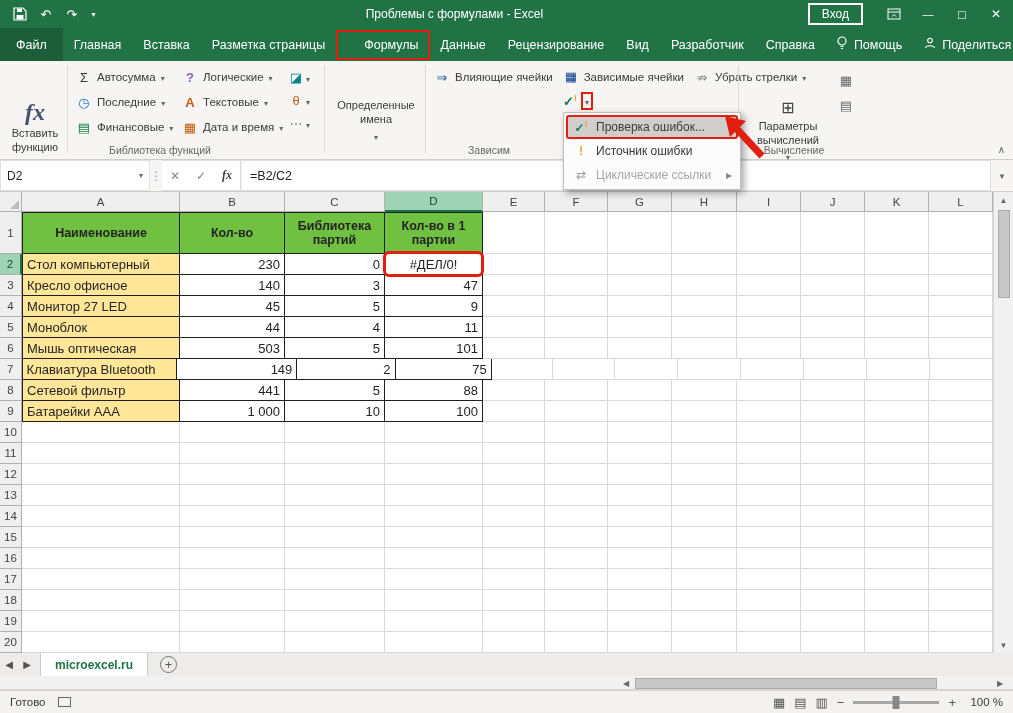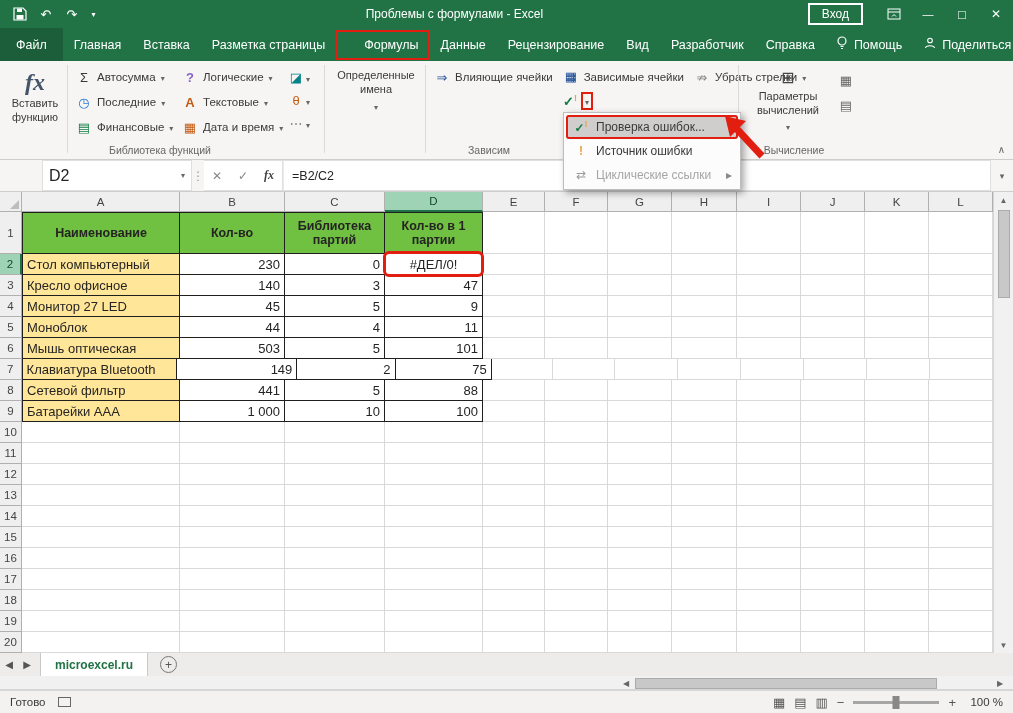--- a/index.html
+++ b/index.html
@@ -35,7 +35,7 @@
 .ribbon{position:absolute;left:0;top:61px;width:100%;height:99px;background:#F6F5F4;border-bottom:1px solid #CFCDCB;}
 .vdiv{position:absolute;top:4px;height:88px;width:1px;background:#DCDAD8;}
 .grplabel{position:absolute;bottom:3px;font-size:10.5px;color:#666;text-align:center;white-space:nowrap;}
-.bigbtn{position:absolute;display:flex;flex-direction:column;align-items:center;justify-content:flex-start;text-align:center;font-size:11px;color:#3B3A39;line-height:1.25;}
+.bigbtn{position:absolute;display:flex;flex-direction:column;align-items:center;justify-content:flex-start;text-align:center;font-size:11px;color:#3B3A39;line-height:1.25;margin-top:30px;}
 .fxbig{font-family:"Liberation Serif",serif;font-style:italic;font-weight:bold;font-size:24px;color:#44546A;}
 .fxbig::before{content:'fx';}
 .sbtn{display:flex;align-items:center;gap:5px;height:22px;padding:0 4px;font-size:11.5px;color:#3B3A39;white-space:nowrap;}

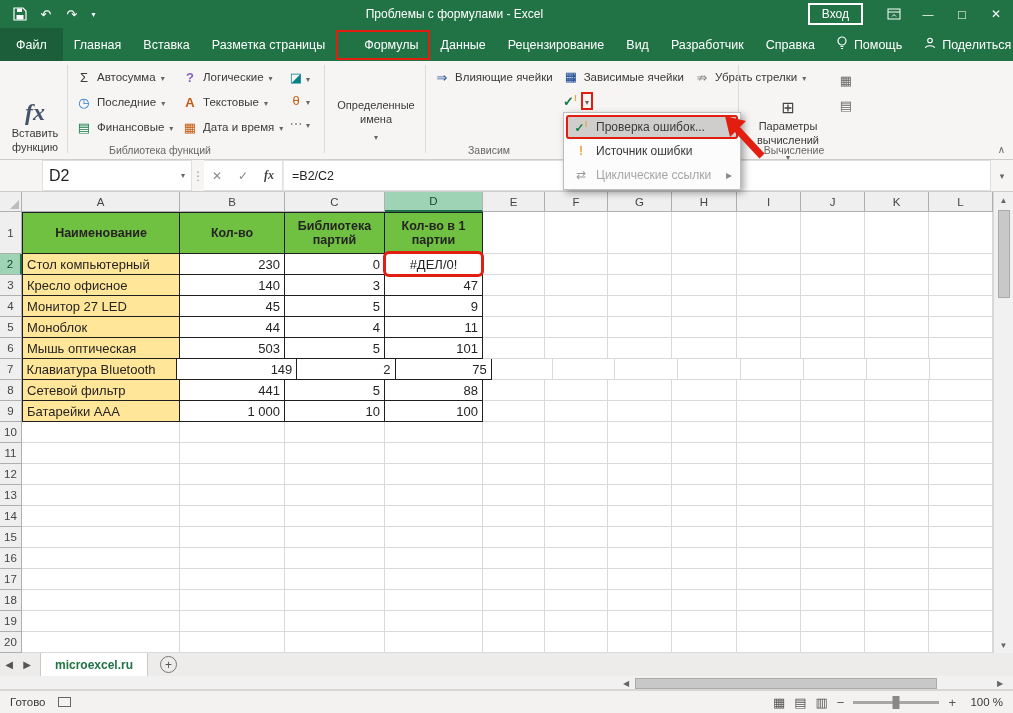--- a/index.html
+++ b/index.html
@@ -89,7 +89,7 @@
 
 
 .fbar{position:absolute;left:0;top:160px;width:100%;height:32px;background:#F6F5F4;display:flex;align-items:stretch;border-bottom:1px solid #CFCDCB;}
-.namebox{width:150px;background:#fff;border:1px solid #E1DFDD;display:flex;align-items:center;padding:0 6px;font-size:16px;margin-left:42px;}
+.namebox{width:150px;background:#fff;border:1px solid #E1DFDD;display:flex;align-items:center;padding:0 6px;font-size:12px;}
 .nb-caret{margin-left:auto;color:#666;font-size:8px;}
 .nb-caret::before{content:'▾';}
 .fb-dots{width:12px;display:flex;align-items:center;justify-content:center;color:#999;}

